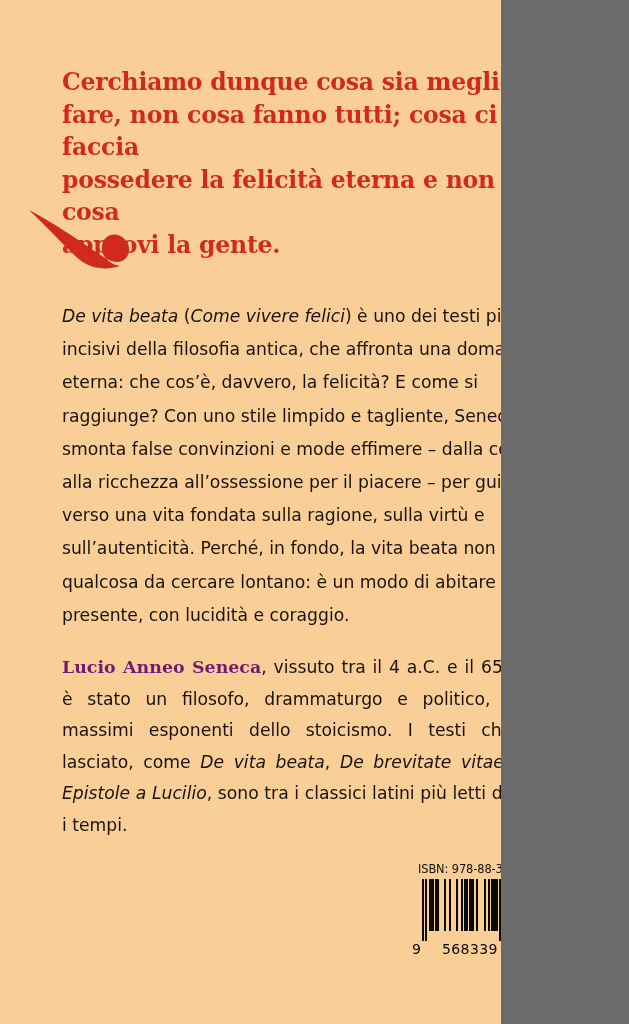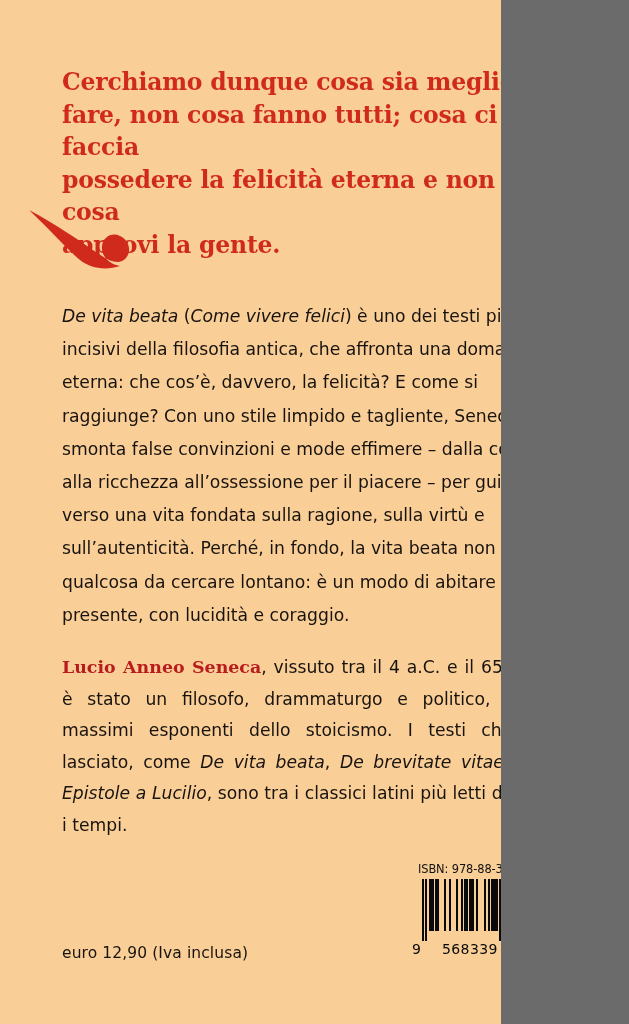--- a/index.html
+++ b/index.html
@@ -71,7 +71,7 @@
     text-align: justify;
   }
   .bio .author-name {
-    color: #b91c1c;
+    color: #701a75;
     font-family: "DejaVu Serif", "Liberation Serif", serif;
     font-weight: bold;
     font-size: 17.4px;

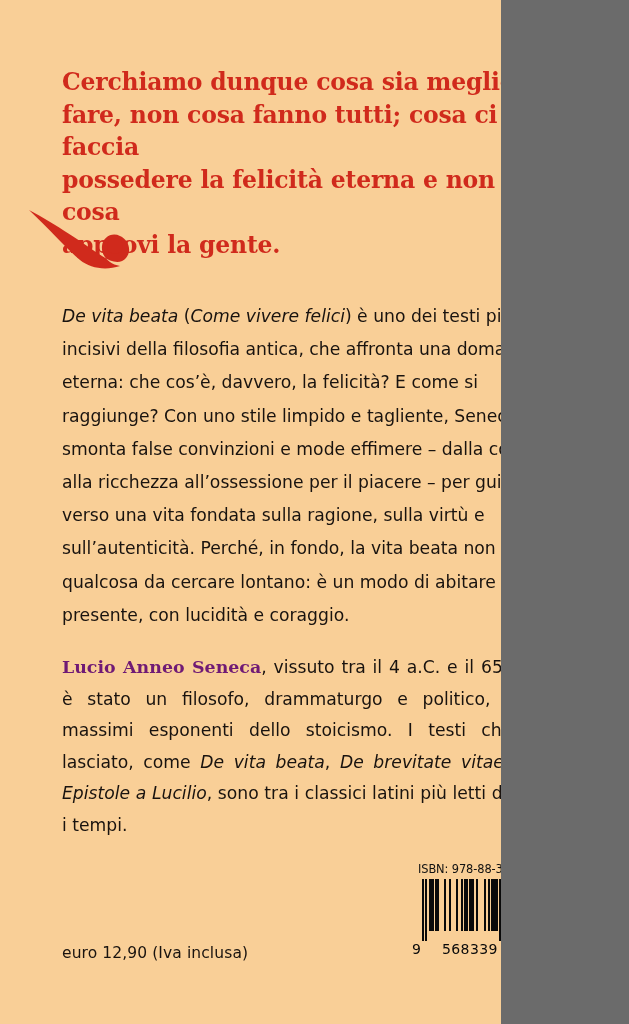--- a/index.html
+++ b/index.html
@@ -164,7 +164,6 @@
     <span class="author-name">Lucio Anneo Seneca</span><span>, vissuto tra il 4 a.C. e il 65 d.C., è stato un filosofo, drammaturgo e politico, tra i massimi esponenti dello stoicismo. I testi che ha lasciato, come </span><em>De vita beata</em><span>, </span><em>De brevitate vitae</em><span> e le </span><em>Epistole a Lucilio</em><span>, sono tra i classici latini più letti di tutti i tempi.</span>
   </div>
 
-  <div class="price">euro 12,90 (Iva inclusa)</div>
 
   <div class="barcode-block">
     <div class="isbn-line">ISBN: 978-88-3620-258-4</div>

